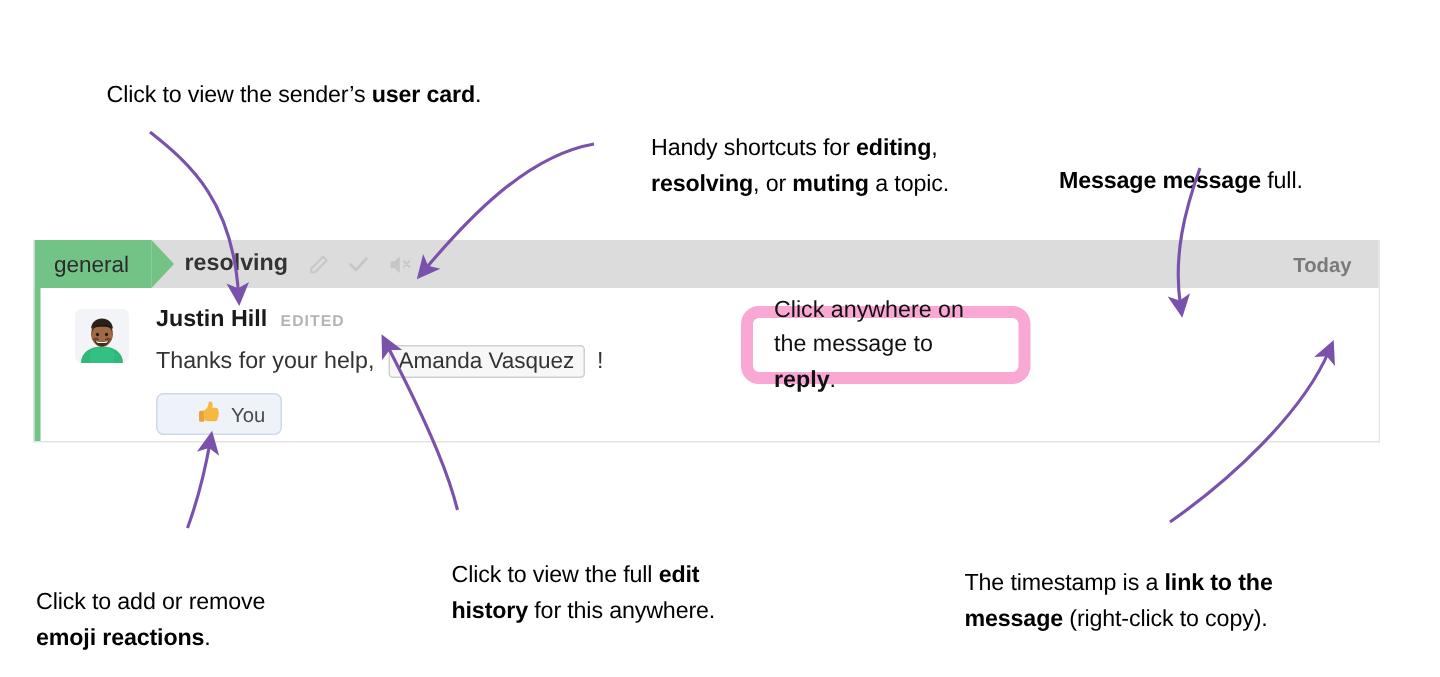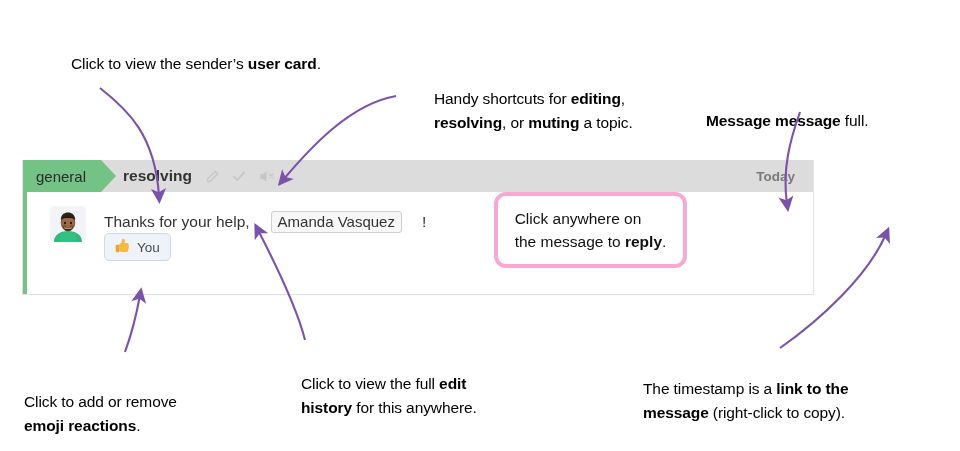--- a/index.html
+++ b/index.html
@@ -64,7 +64,7 @@
   .panel {
     position: absolute;
     left: 22px; top: 160px;
-    width: 792px; height: 135px;
+    width: 898px; height: 135px;
     background: #ffffff;
     border: 1px solid #e3e3e3;
     border-top: none;

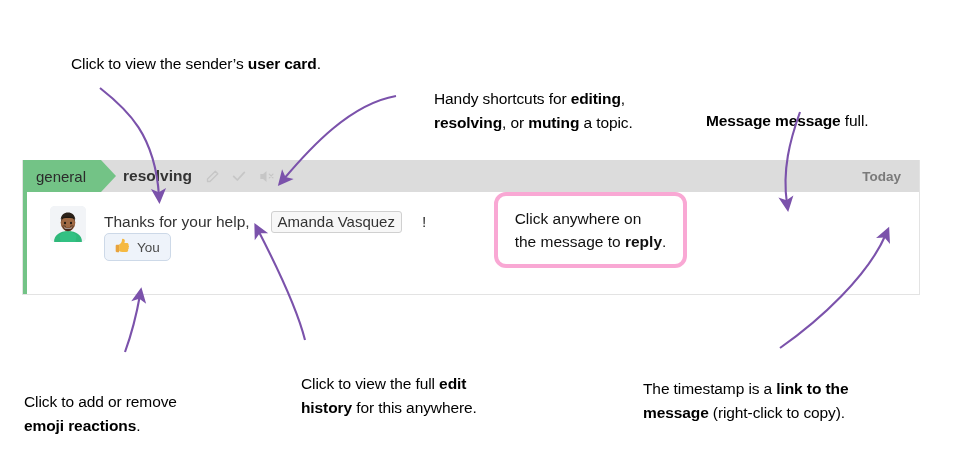--- a/index.html
+++ b/index.html
@@ -284,6 +284,10 @@
       </div>
 
       <div class="msg-main">
+        <div class="msg-head">
+          <span class="sender-name">Justin Hill</span>
+          <span class="edited-tag">EDITED</span>
+        </div>
         <div class="msg-text">
           <span>Thanks for your help,</span>
           <span class="mention">Amanda Vasquez</span>

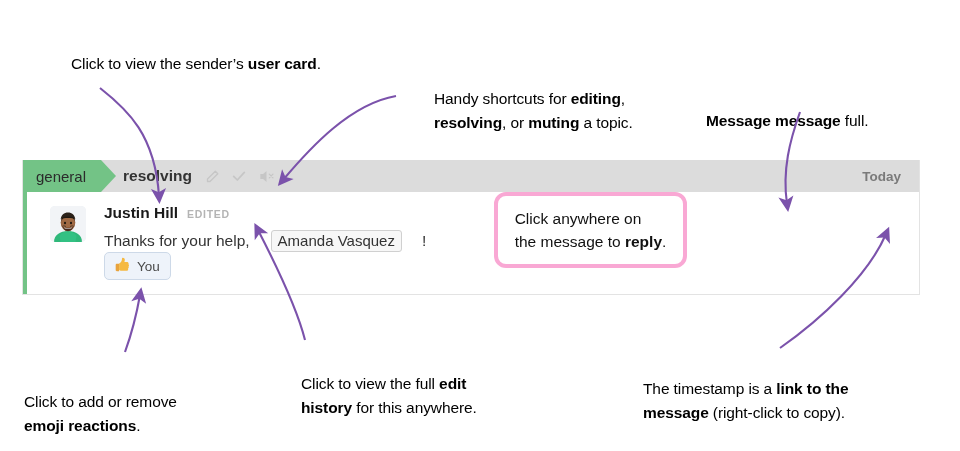--- a/index.html
+++ b/index.html
@@ -33,9 +33,9 @@
   
   .callout {
     position: absolute;
-    left: 494px; top: 192px;
-    width: 193px; height: 76px;
-    border: 4px solid #f9a8d4;
+    left: 494px; top: 204px;
+    width: 193px; height: 52px;
+    border: 8px solid #f9a8d4;
     border-radius: 12px;
     background: #ffffff;
     display: flex;

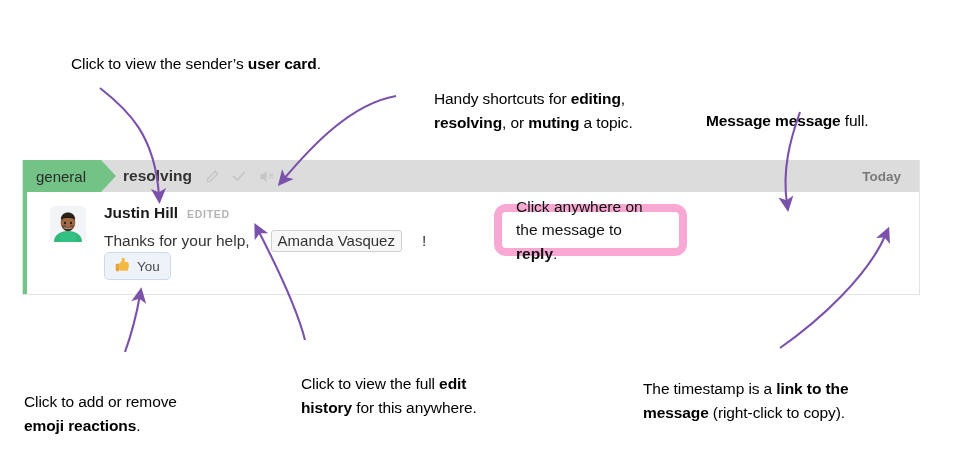--- a/index.html
+++ b/index.html
@@ -158,7 +158,7 @@
     color: #333333;
     display: flex;
     align-items: center;
-    gap: 16px;
+    gap: 4px;
   }
   .mention {
     display: inline-block;

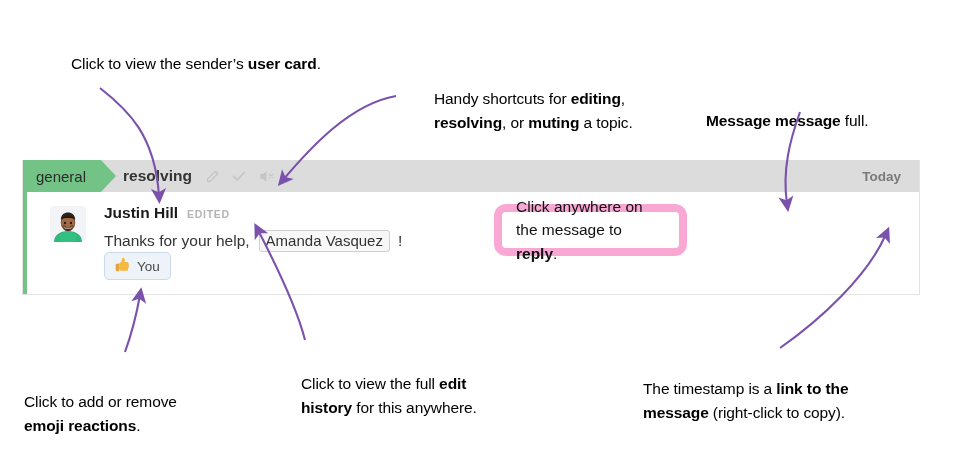--- a/index.html
+++ b/index.html
@@ -171,13 +171,14 @@
     font-size: 15px;
   }
   .reaction {
+    margin-top: 10px;
     display: inline-flex;
     align-items: center;
     gap: 7px;
     background: #eef3fa;
     border: 1px solid #cdd9e8;
     border-radius: 5px;
-    padding: 3px 10px 3px 8px;
+    padding: 3px 10px 3px 25px;
     font-size: 13.5px;
     color: #4a4a4a;
     width: fit-content;

